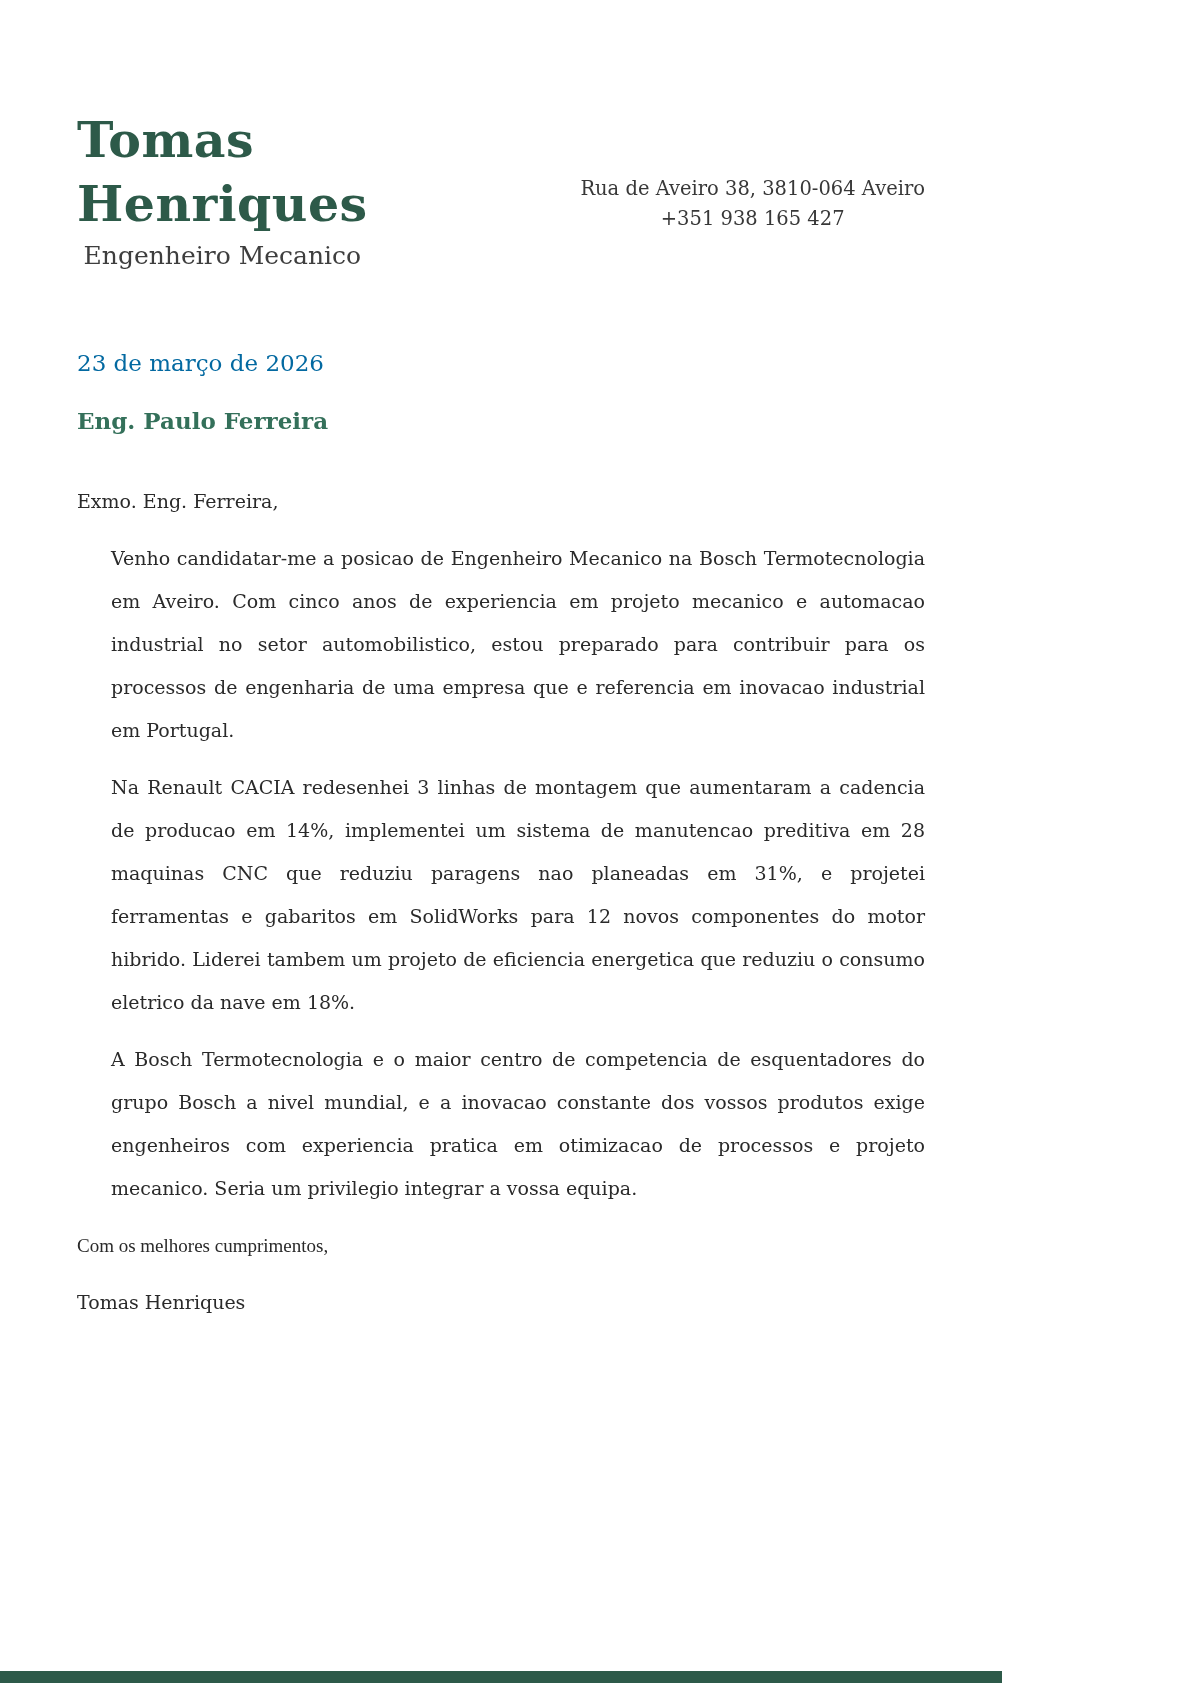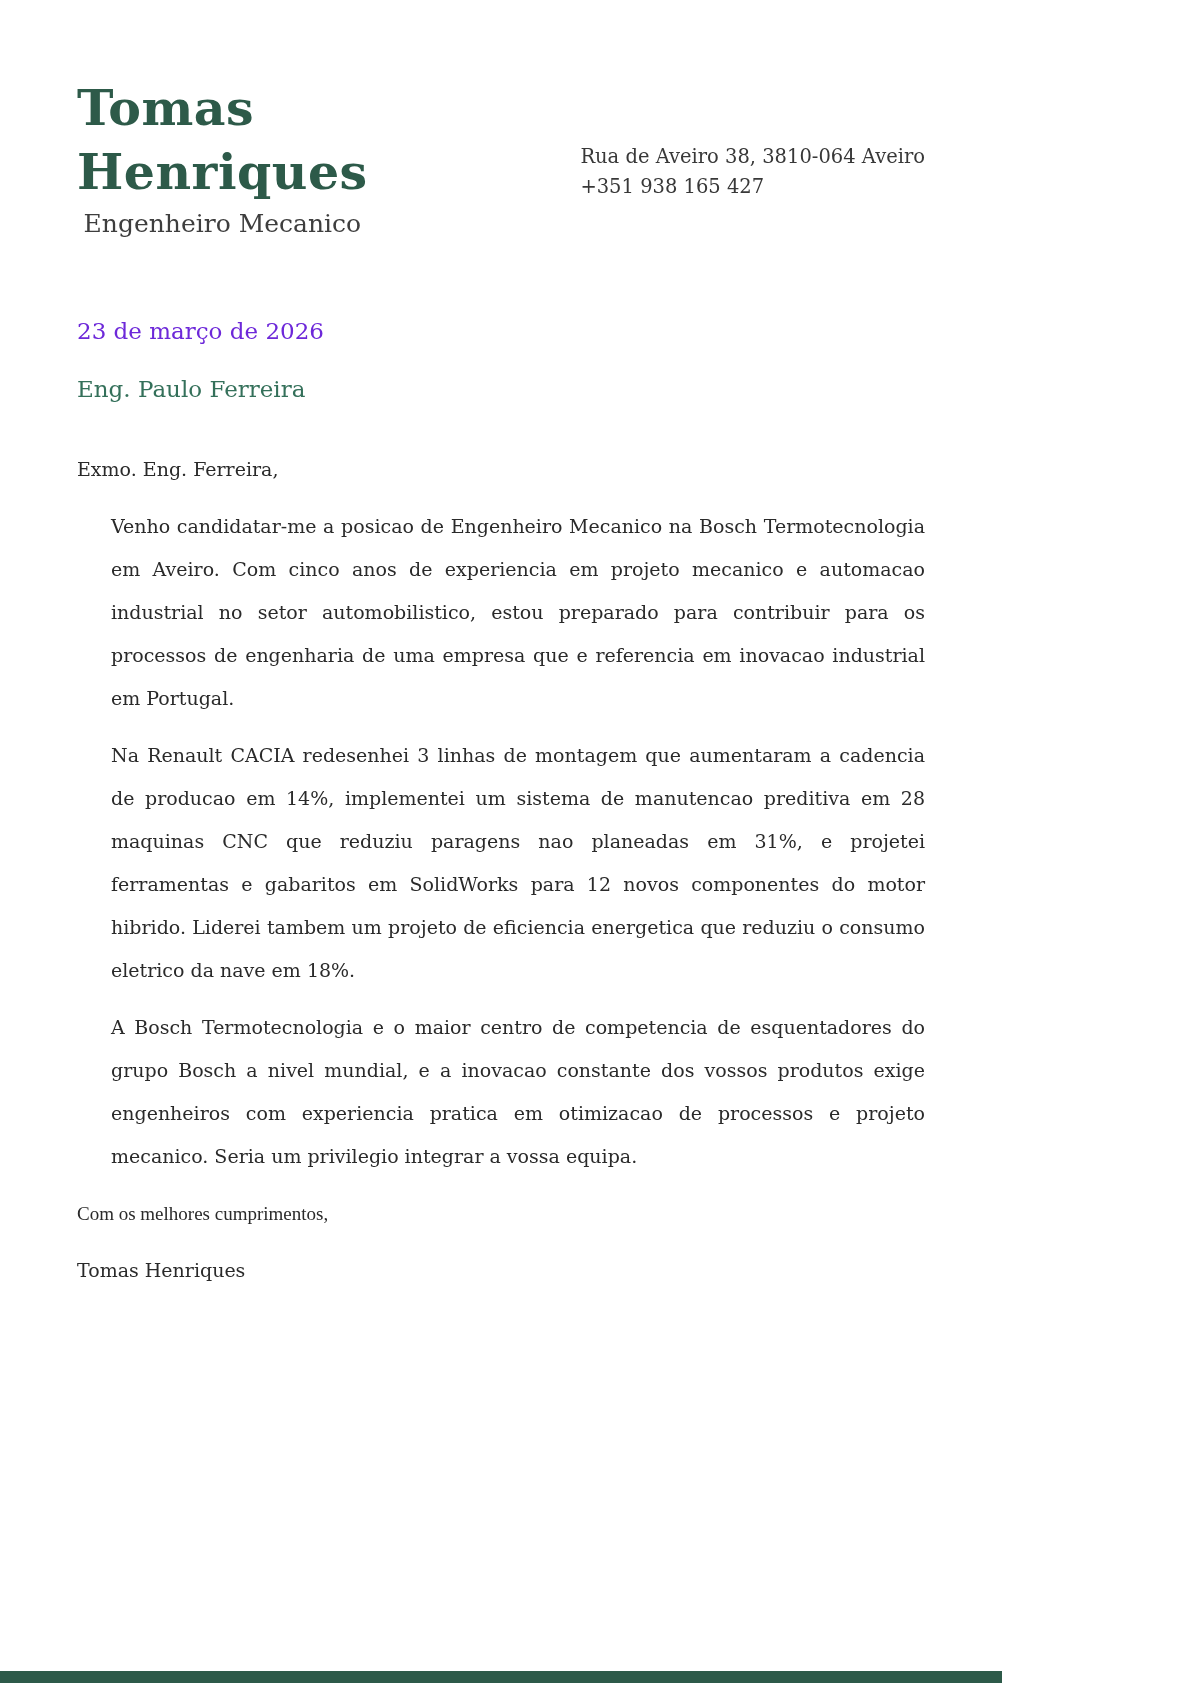--- a/index.html
+++ b/index.html
@@ -20,7 +20,7 @@
     width: 1002px;
     height: 1683px;
     box-sizing: border-box;
-    padding: 76px 77px 0 77px;
+    padding: 108px 77px 0 77px;
   }
   .header {
     display: flex;

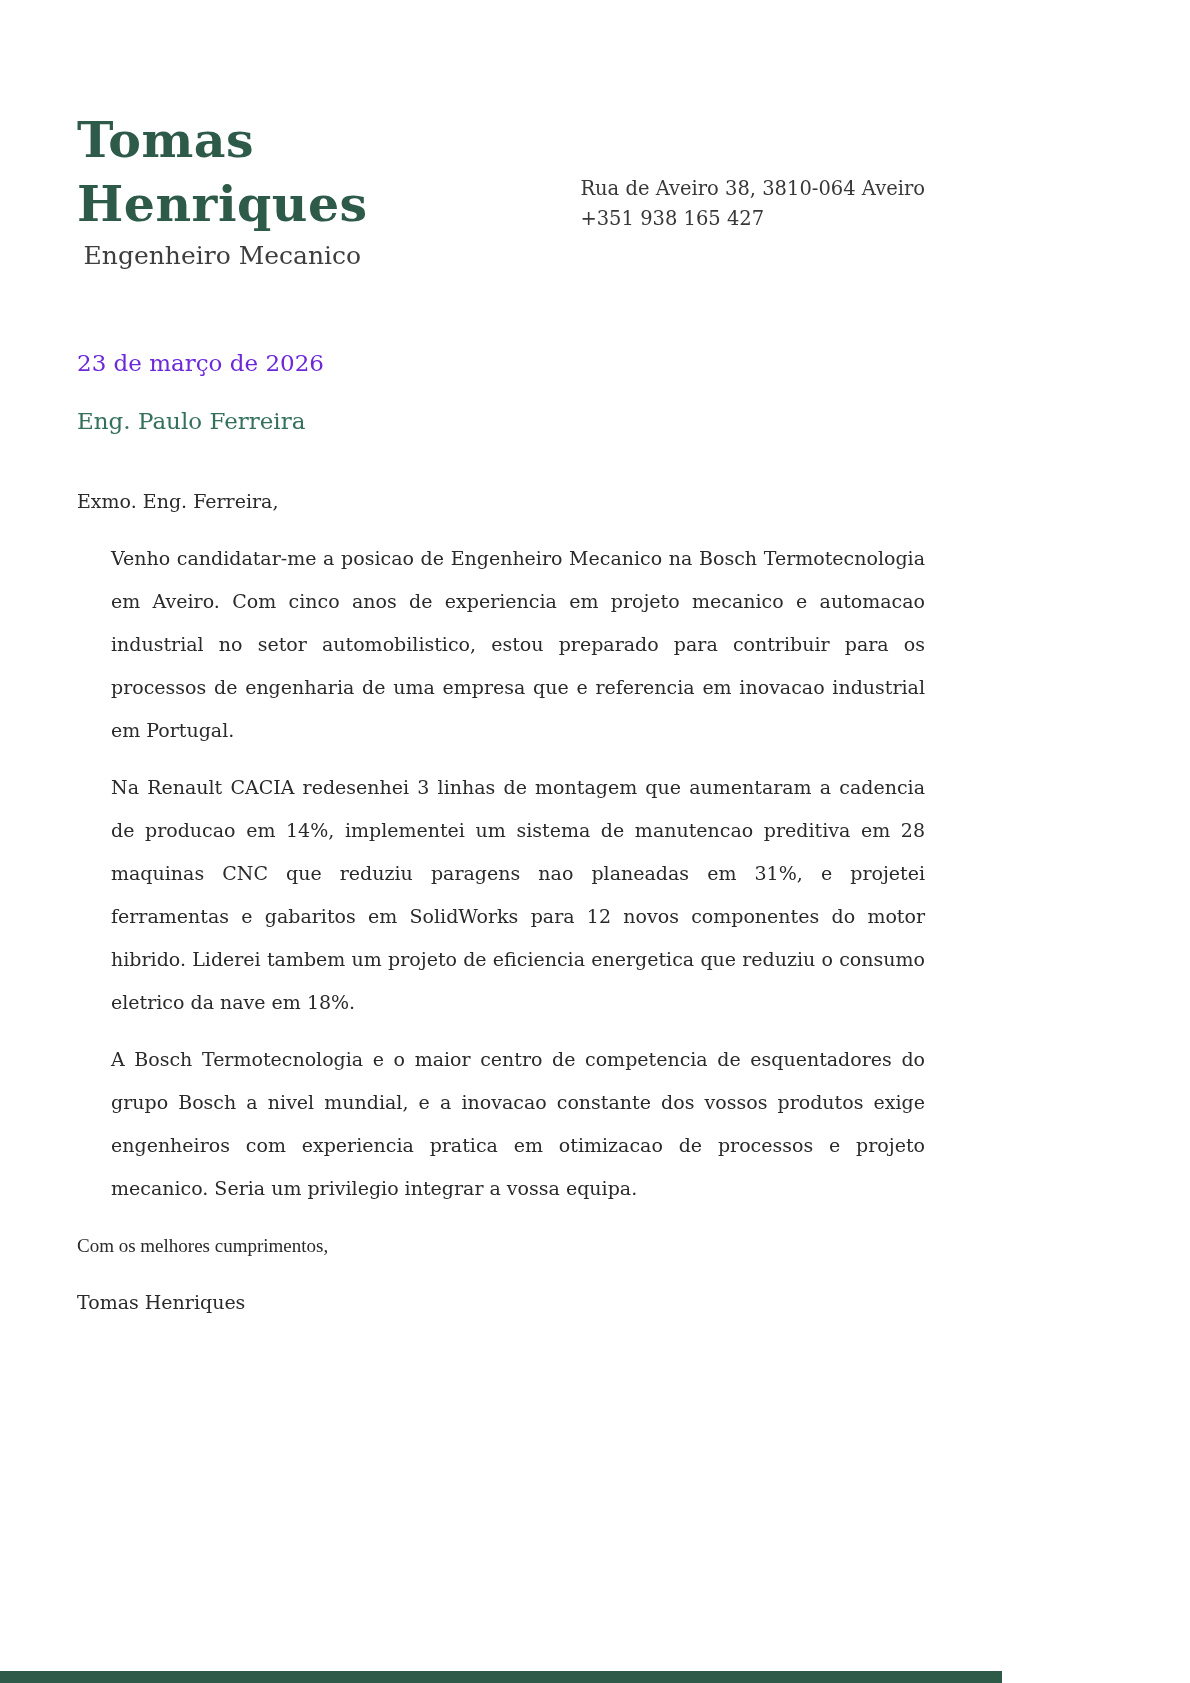--- a/index.html
+++ b/index.html
@@ -42,7 +42,7 @@
     text-align: center;
   }
   .contact {
-    text-align: left;
+    text-align: center;
     margin-top: 66px;
     font-size: 19.5px;
     line-height: 30px;

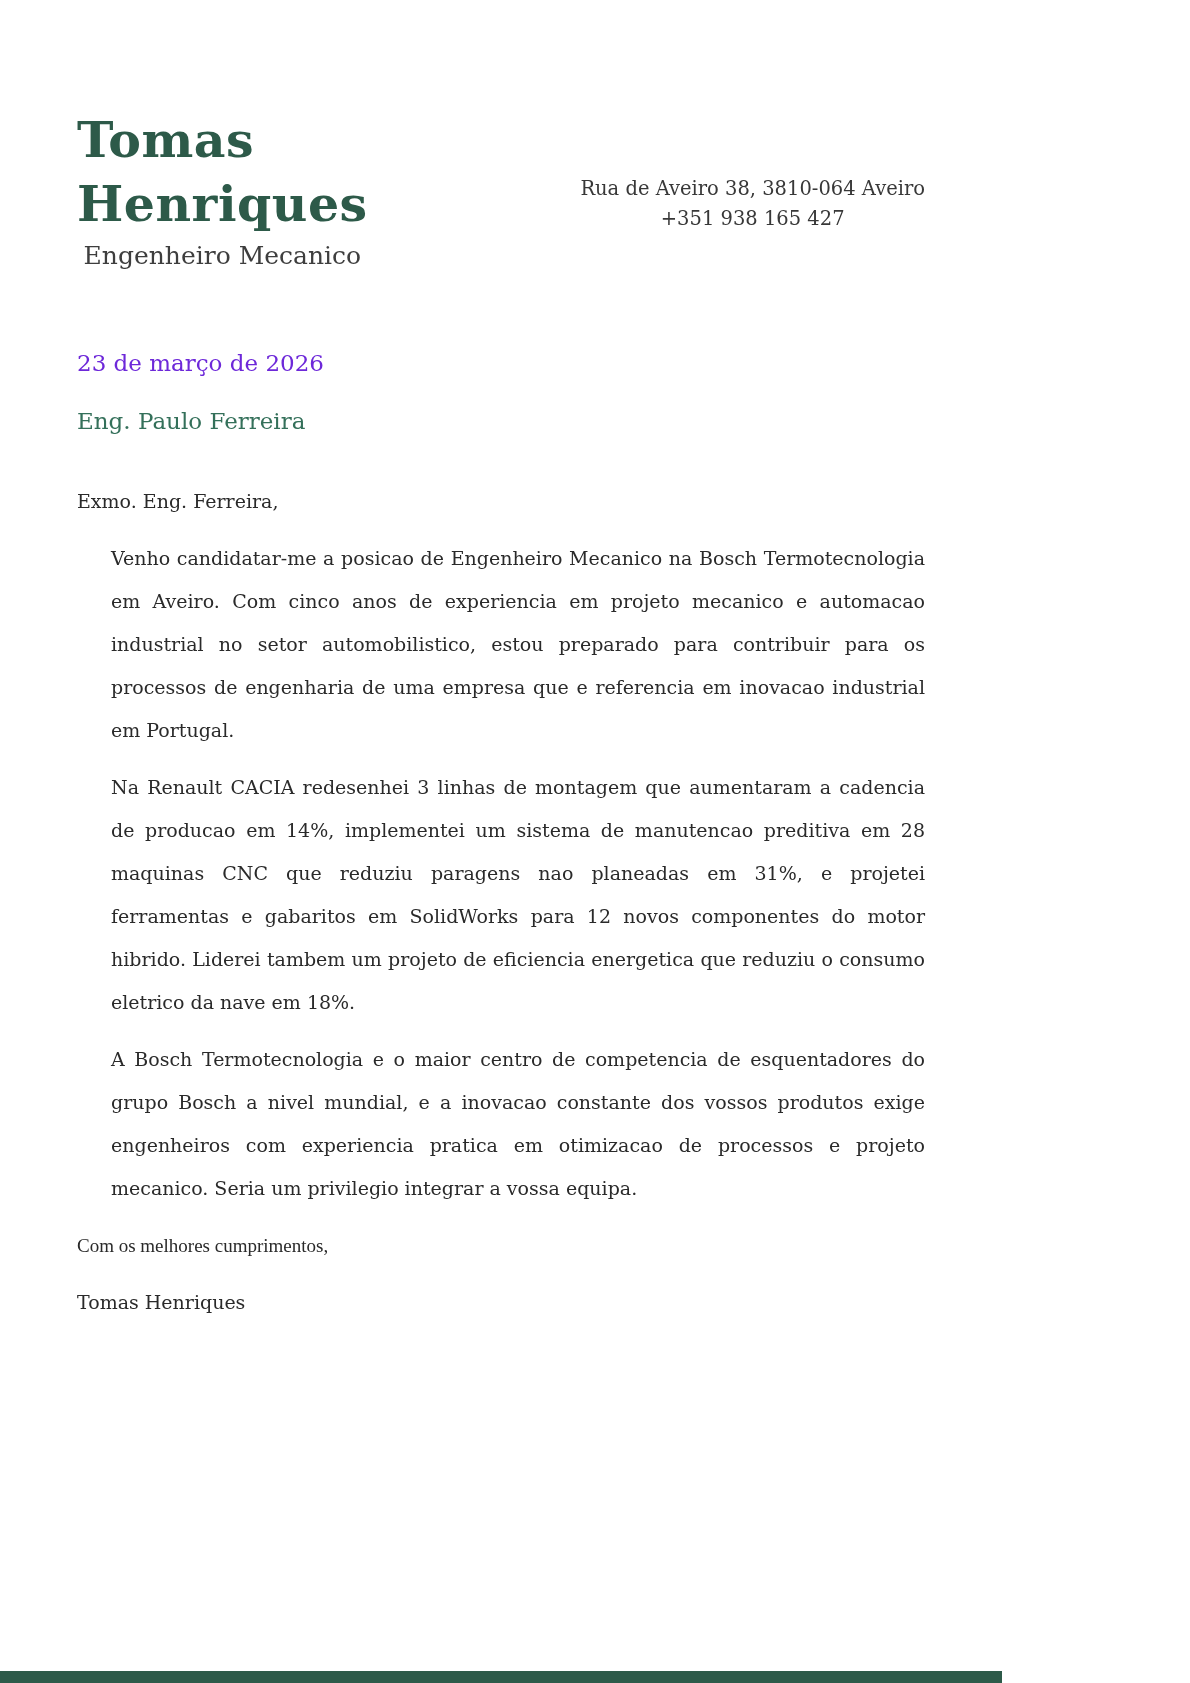--- a/index.html
+++ b/index.html
@@ -53,7 +53,7 @@
     margin-top: 76px;
     font-size: 23px;
     line-height: 30px;
-    color: #6d28d9;
+    color: #0369a1;
   }
   .recipient {
     margin-top: 28px;

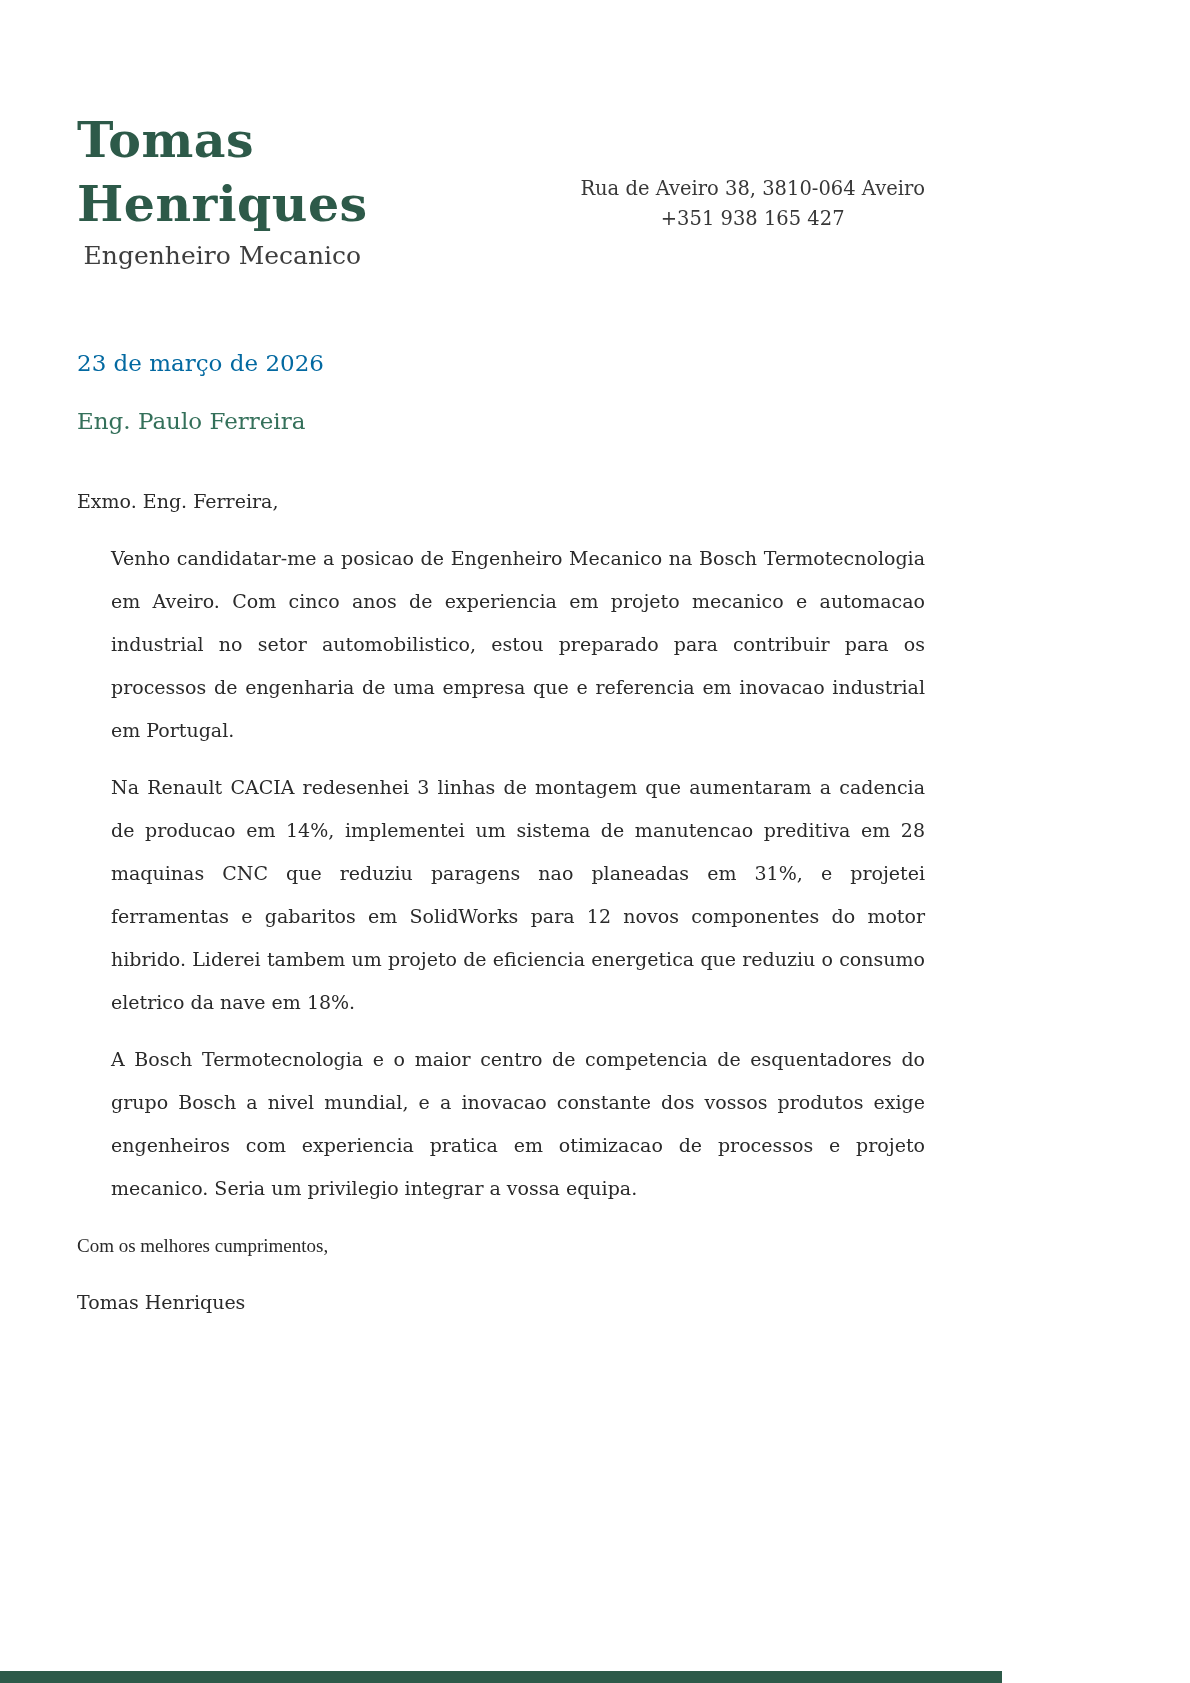--- a/index.html
+++ b/index.html
@@ -60,7 +60,7 @@
   }
   .recipient-name {
     font-size: 23px;
-    font-weight: 400;
+    font-weight: 700;
     color: #34705a;
     line-height: 30px;
   }

